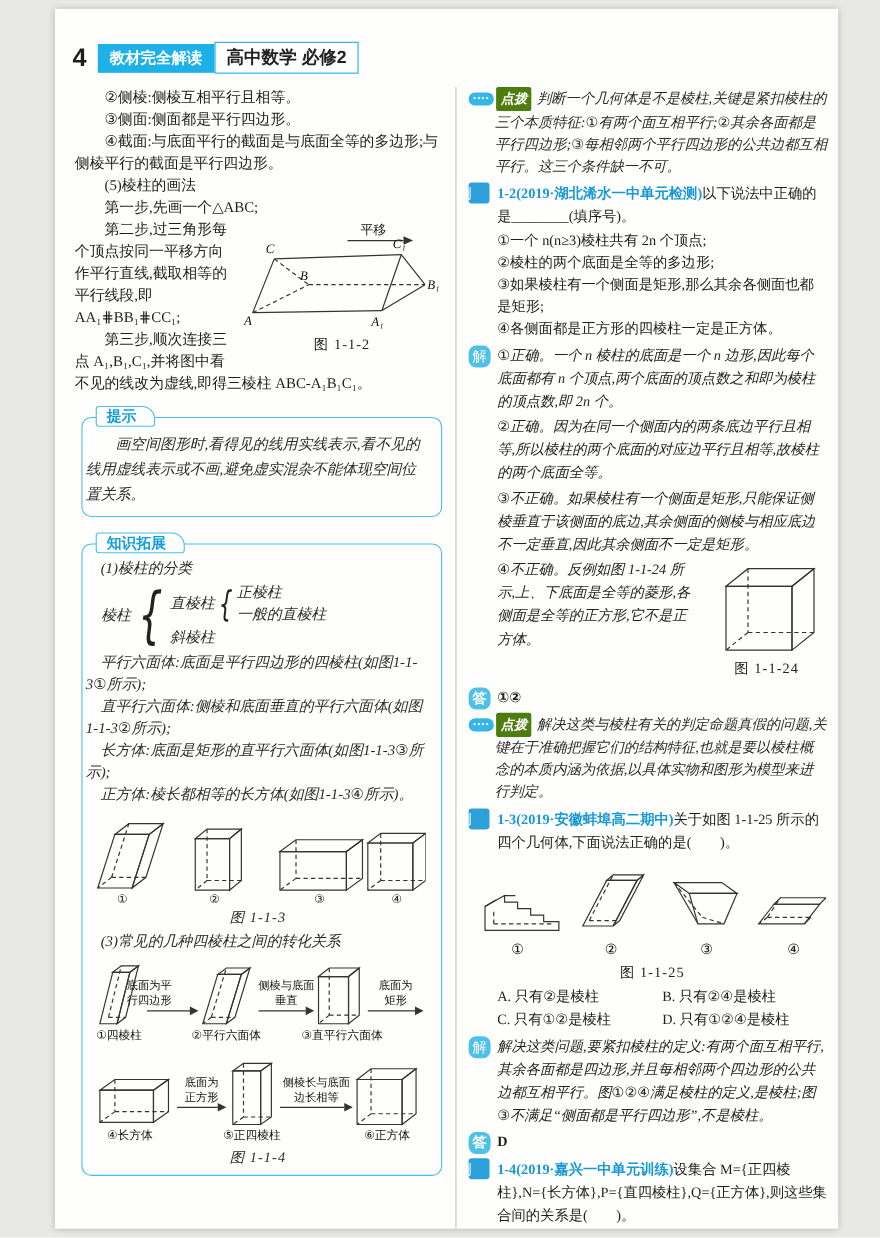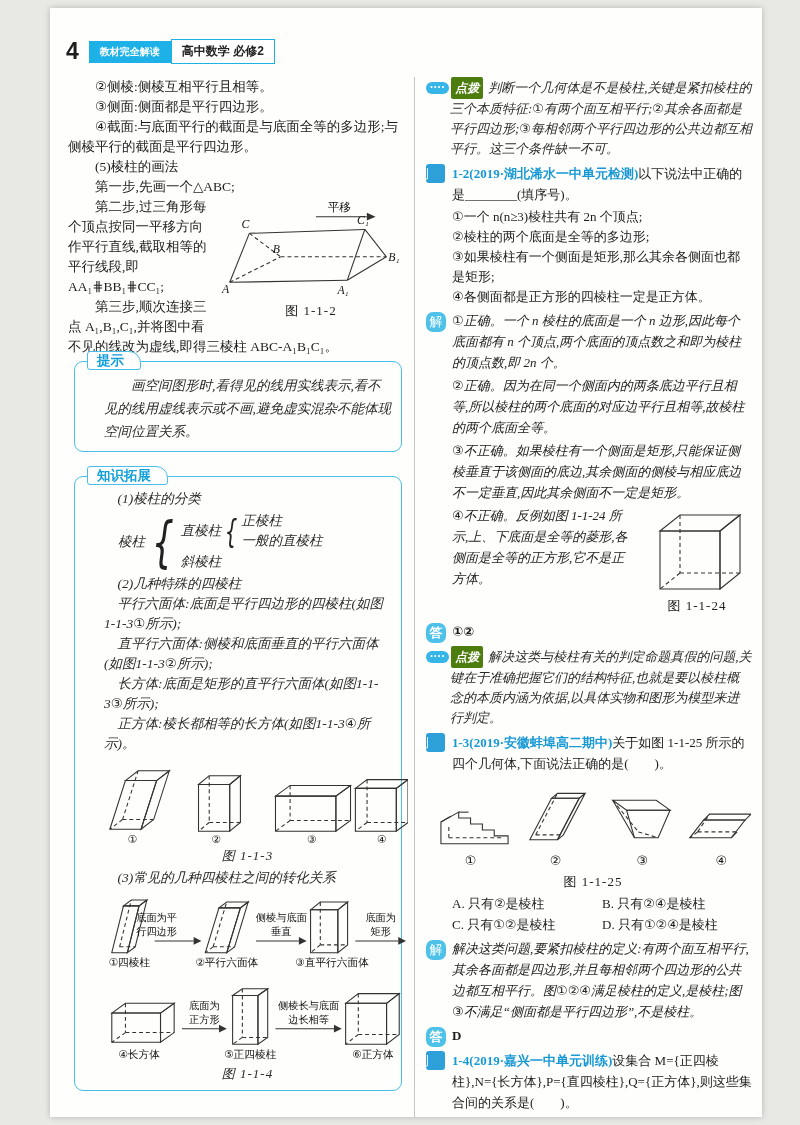--- a/index.html
+++ b/index.html
@@ -17,7 +17,7 @@
   
   .header{margin:30px 0 12px 16px;display:flex;align-items:center;font-family:"Liberation Sans","DejaVu Sans",sans-serif;}
   .pagenum{font-size:23px;font-weight:bold;margin-right:10px;}
-  .brand{background:#1db1e7;color:#fff;font-size:10px;font-weight:bold;padding:3px 10px;border:1.5px solid #1db1e7;}
+  .brand{background:#1db1e7;color:#fff;font-size:14px;font-weight:bold;padding:3px 10px;border:1.5px solid #1db1e7;}
   .subject{background:#fff;color:#222;font-size:12px;font-weight:bold;padding:3px 10px;border:1.5px solid #1db1e7;}
   
   .cols{display:flex;align-items:stretch;padding:0 10px 0 18px;}

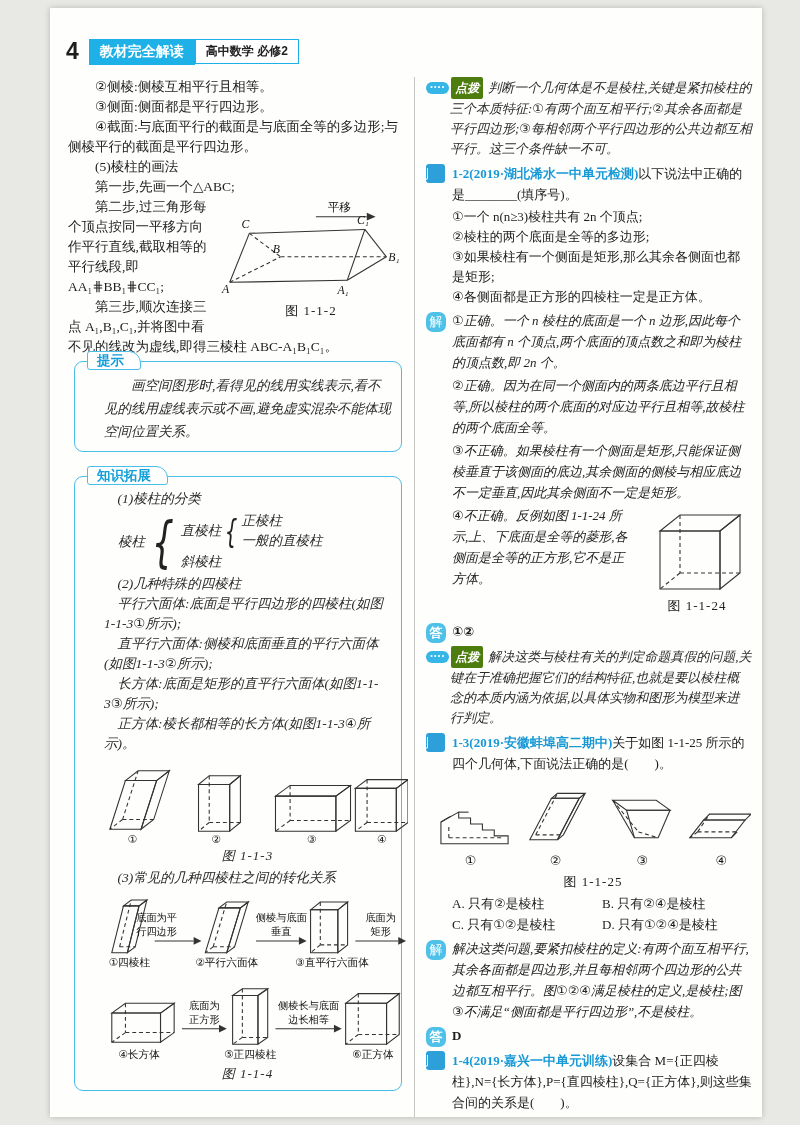--- a/index.html
+++ b/index.html
@@ -18,7 +18,7 @@
   .header{margin:30px 0 12px 16px;display:flex;align-items:center;font-family:"Liberation Sans","DejaVu Sans",sans-serif;}
   .pagenum{font-size:23px;font-weight:bold;margin-right:10px;}
   .brand{background:#1db1e7;color:#fff;font-size:14px;font-weight:bold;padding:3px 10px;border:1.5px solid #1db1e7;}
-  .subject{background:#fff;color:#222;font-size:12px;font-weight:bold;padding:3px 10px;border:1.5px solid #1db1e7;}
+  .subject{background:#fff;color:#222;font-size:16px;font-weight:bold;padding:3px 10px;border:1.5px solid #1db1e7;}
   
   .cols{display:flex;align-items:stretch;padding:0 10px 0 18px;}
   .col.left{width:336px;padding-right:10px;font-size:13.5px;line-height:20px;}

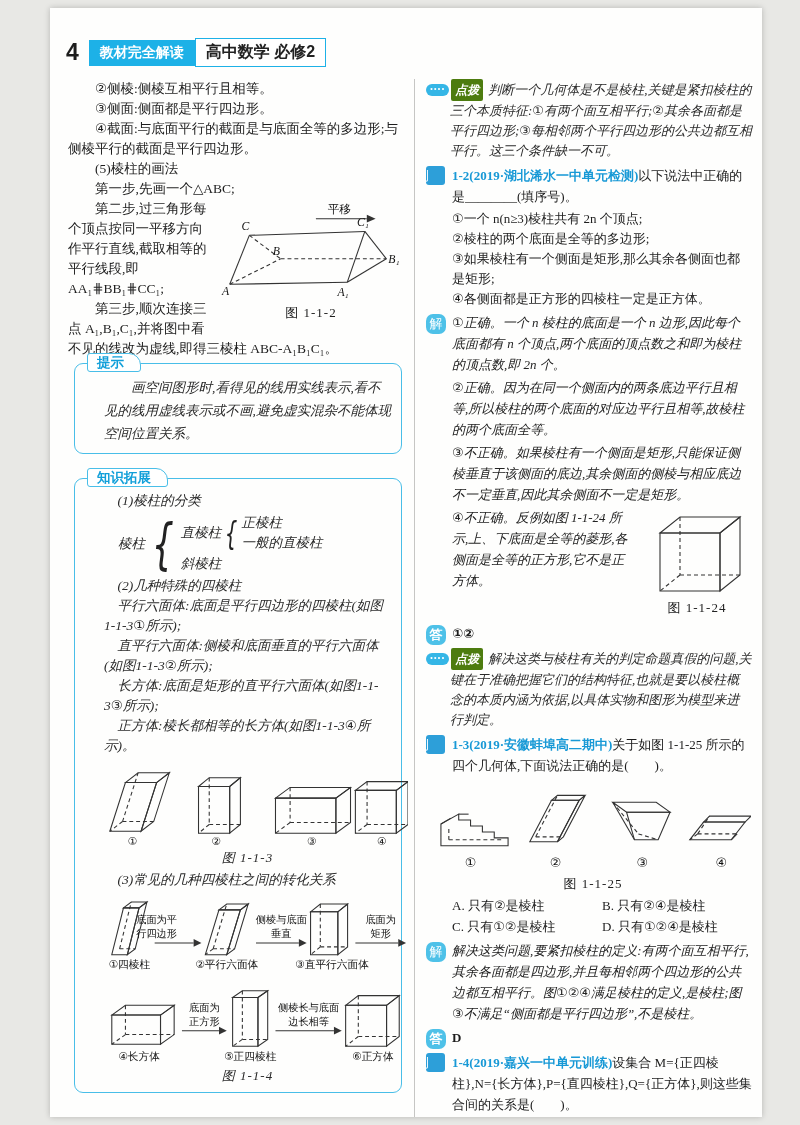--- a/index.html
+++ b/index.html
@@ -35,7 +35,7 @@
   .svgcn{font-size:11px;font-style:normal;fill:#111;}
   .clear{clear:both;}
   
-  .cybox{border:1.6px solid #49bee8;border-radius:9px;position:relative;margin:4px 2px 0 6px;padding:12px 10px 8px 29px;}
+  .cybox{border:1.6px solid #49bee8;border-radius:9px;position:relative;margin:20px 2px 0 6px;padding:12px 10px 8px 3px;}
   .cytab{
     position:absolute;top:-11px;left:12px;background:#fff;border:1.6px solid #49bee8;
     color:#119fd9;font-weight:bold;font-size:13.5px;line-height:17px;padding:0 16px 0 9px;

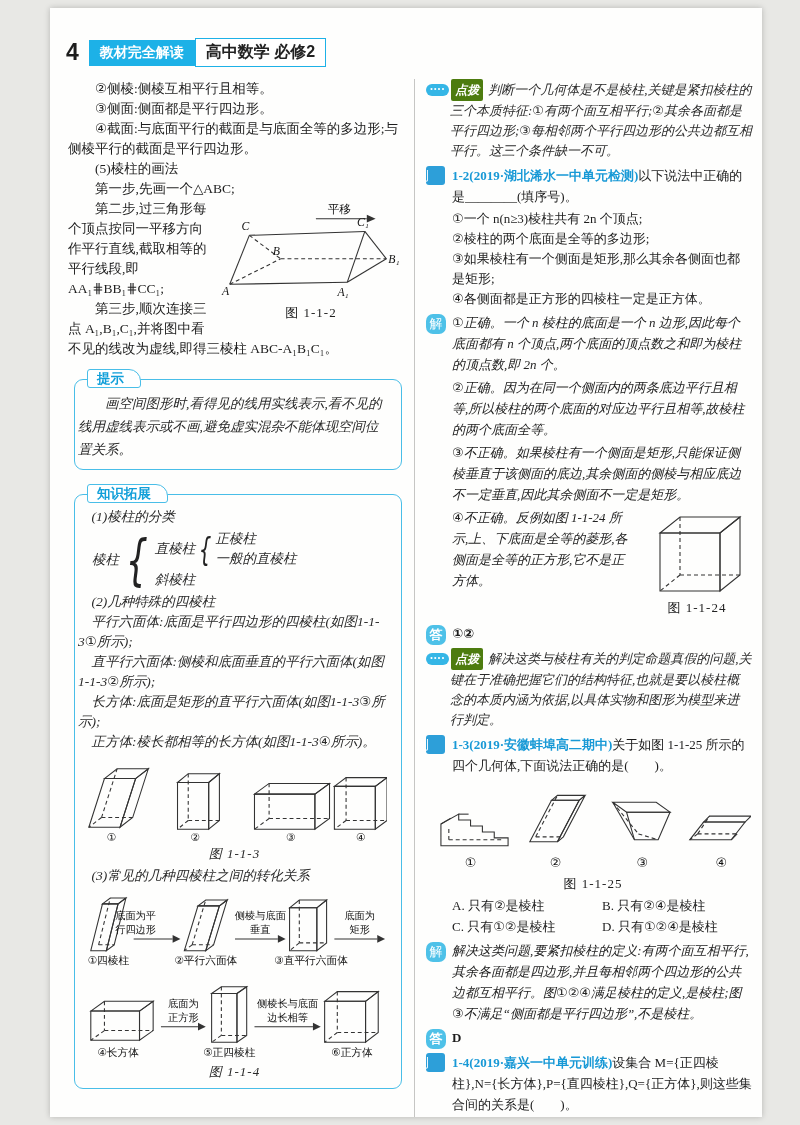--- a/index.html
+++ b/index.html
@@ -148,7 +148,6 @@
           </div>
         </div>
 
-        <p class="kai knp">(2)几种特殊的四棱柱</p>
         <p class="kai kndef">平行六面体:底面是平行四边形的四棱柱(如图1-1-3①所示);</p>
         <p class="kai kndef">直平行六面体:侧棱和底面垂直的平行六面体(如图1-1-3②所示);</p>
         <p class="kai kndef">长方体:底面是矩形的直平行六面体(如图1-1-3③所示);</p>

